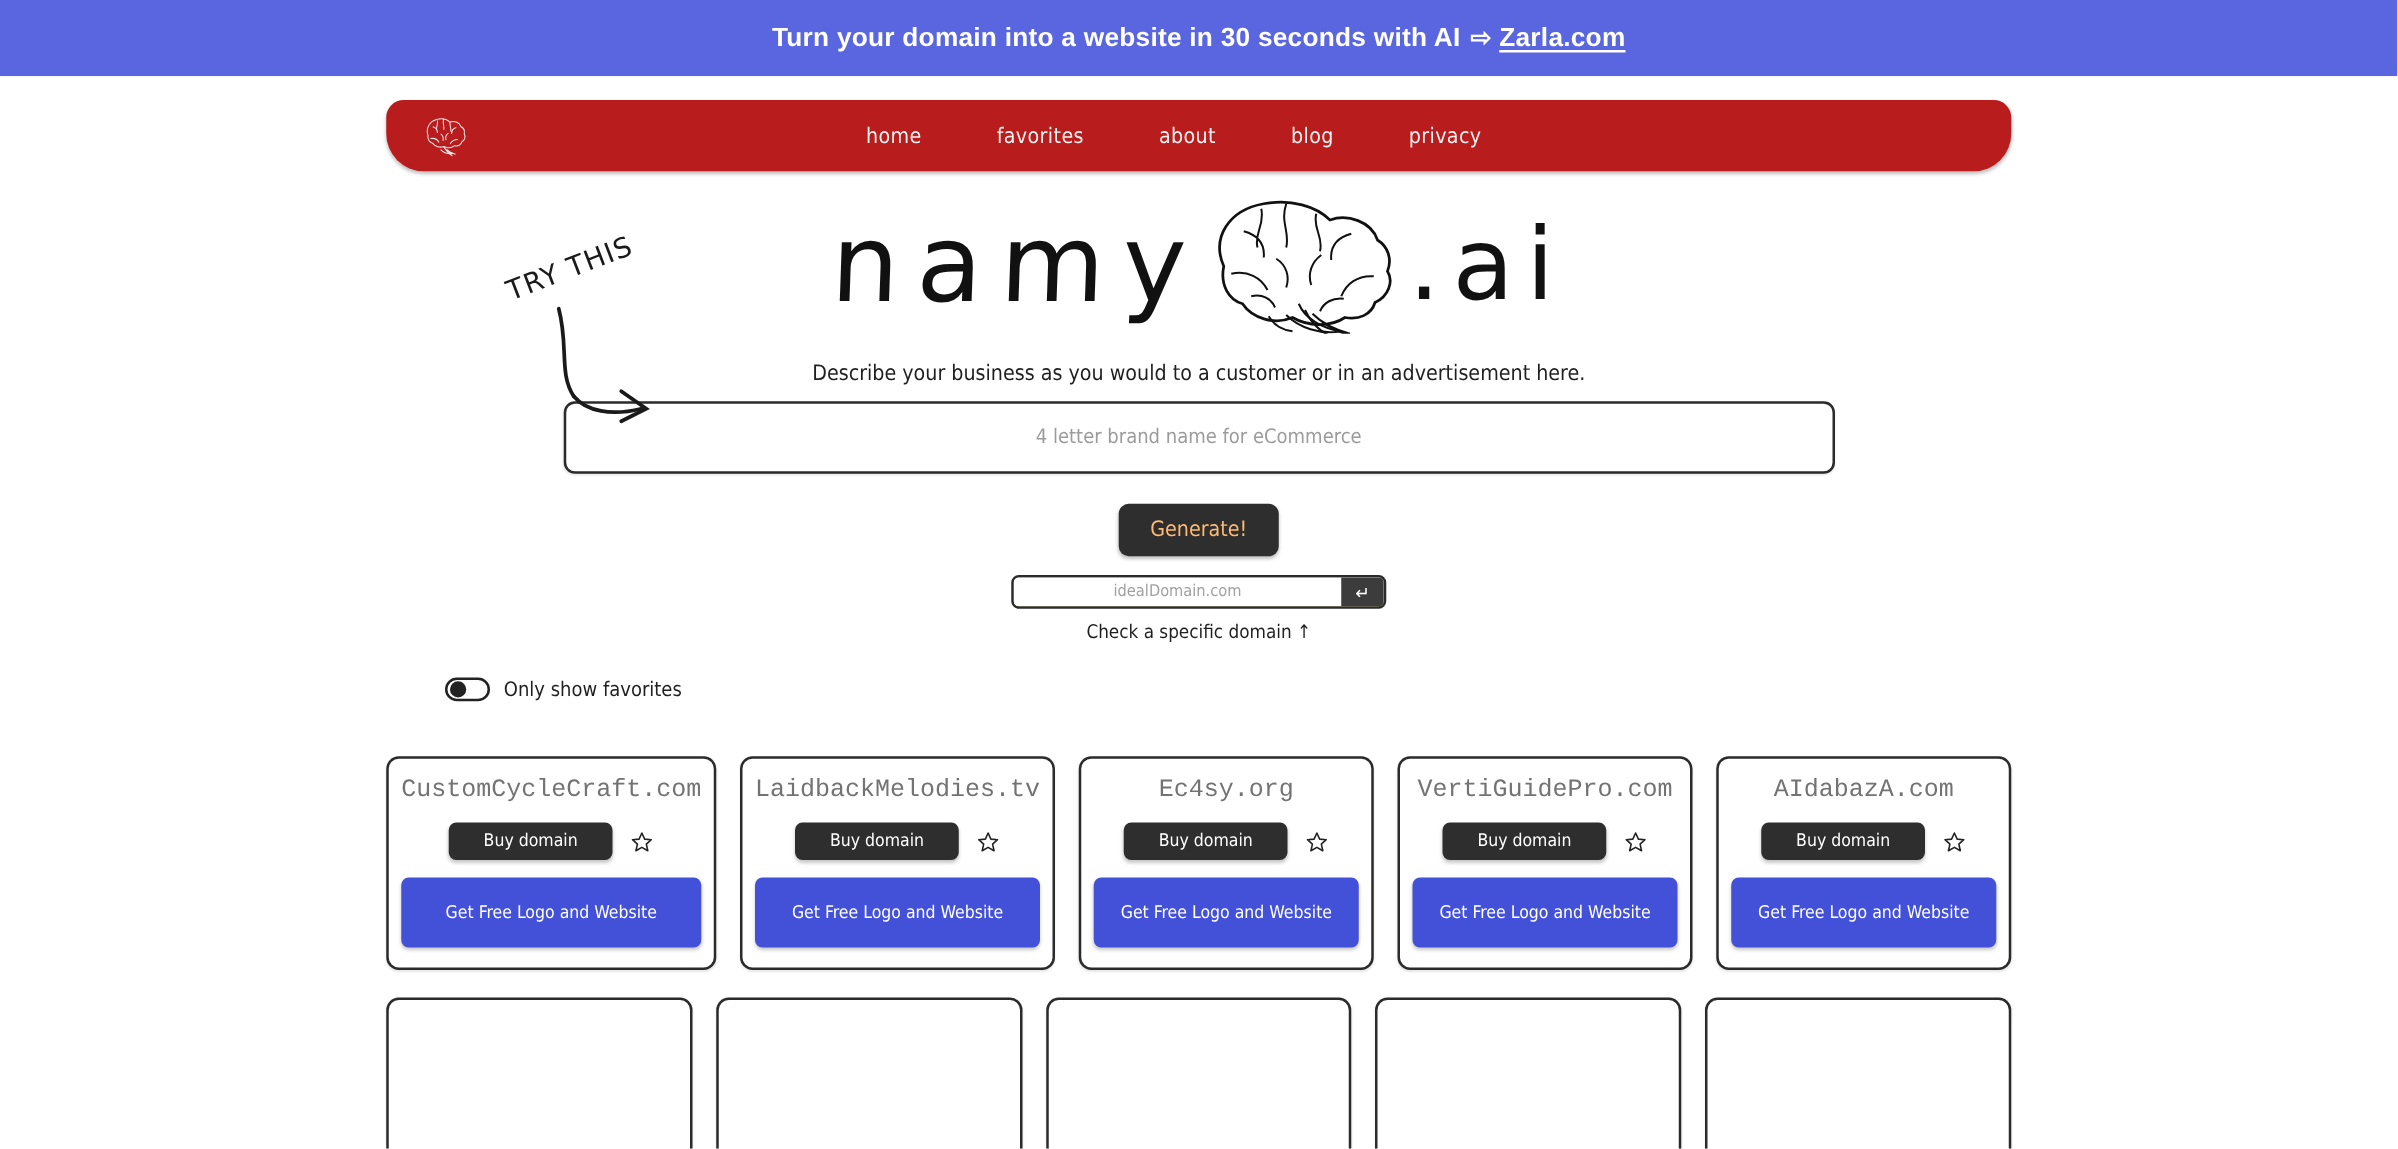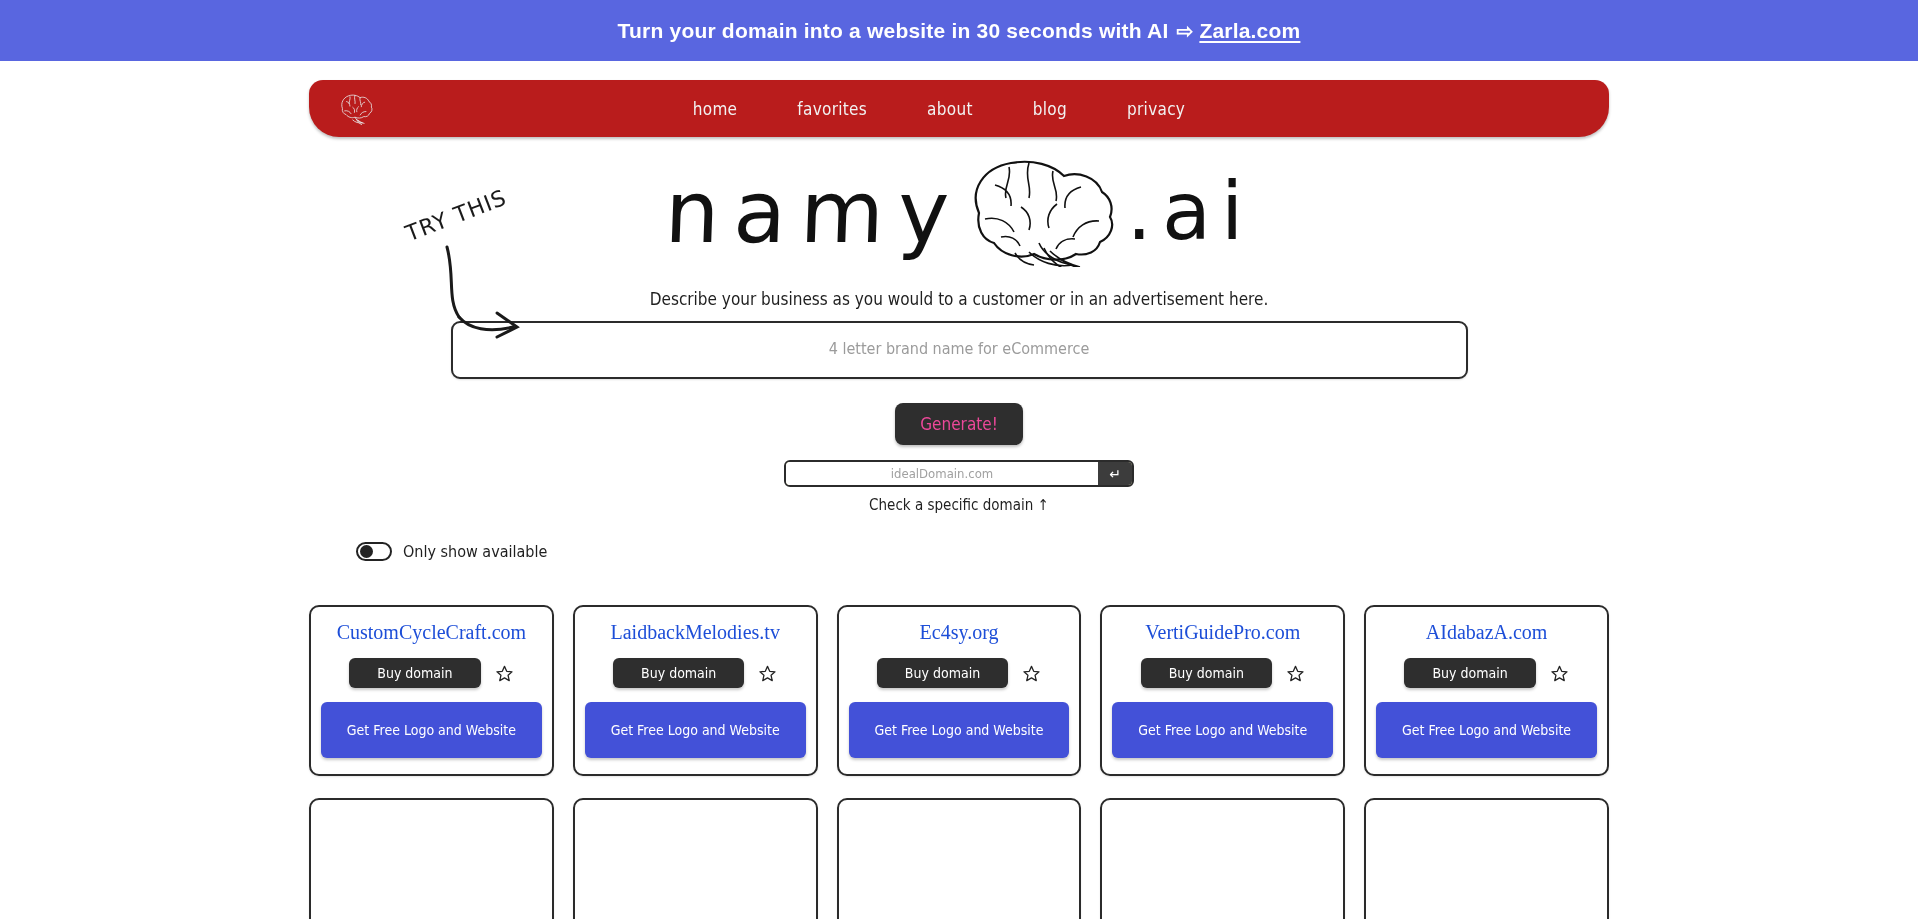--- a/index.html
+++ b/index.html
@@ -172,7 +172,7 @@
   .generate-wrap { text-align: center; margin-top: 24px; }
   .generate-btn {
     background: #2e2e2e;
-    color: #ec4899;
+    color: #fdba74;
     border: none;
     border-radius: 8px;
     padding: 11px 25px;

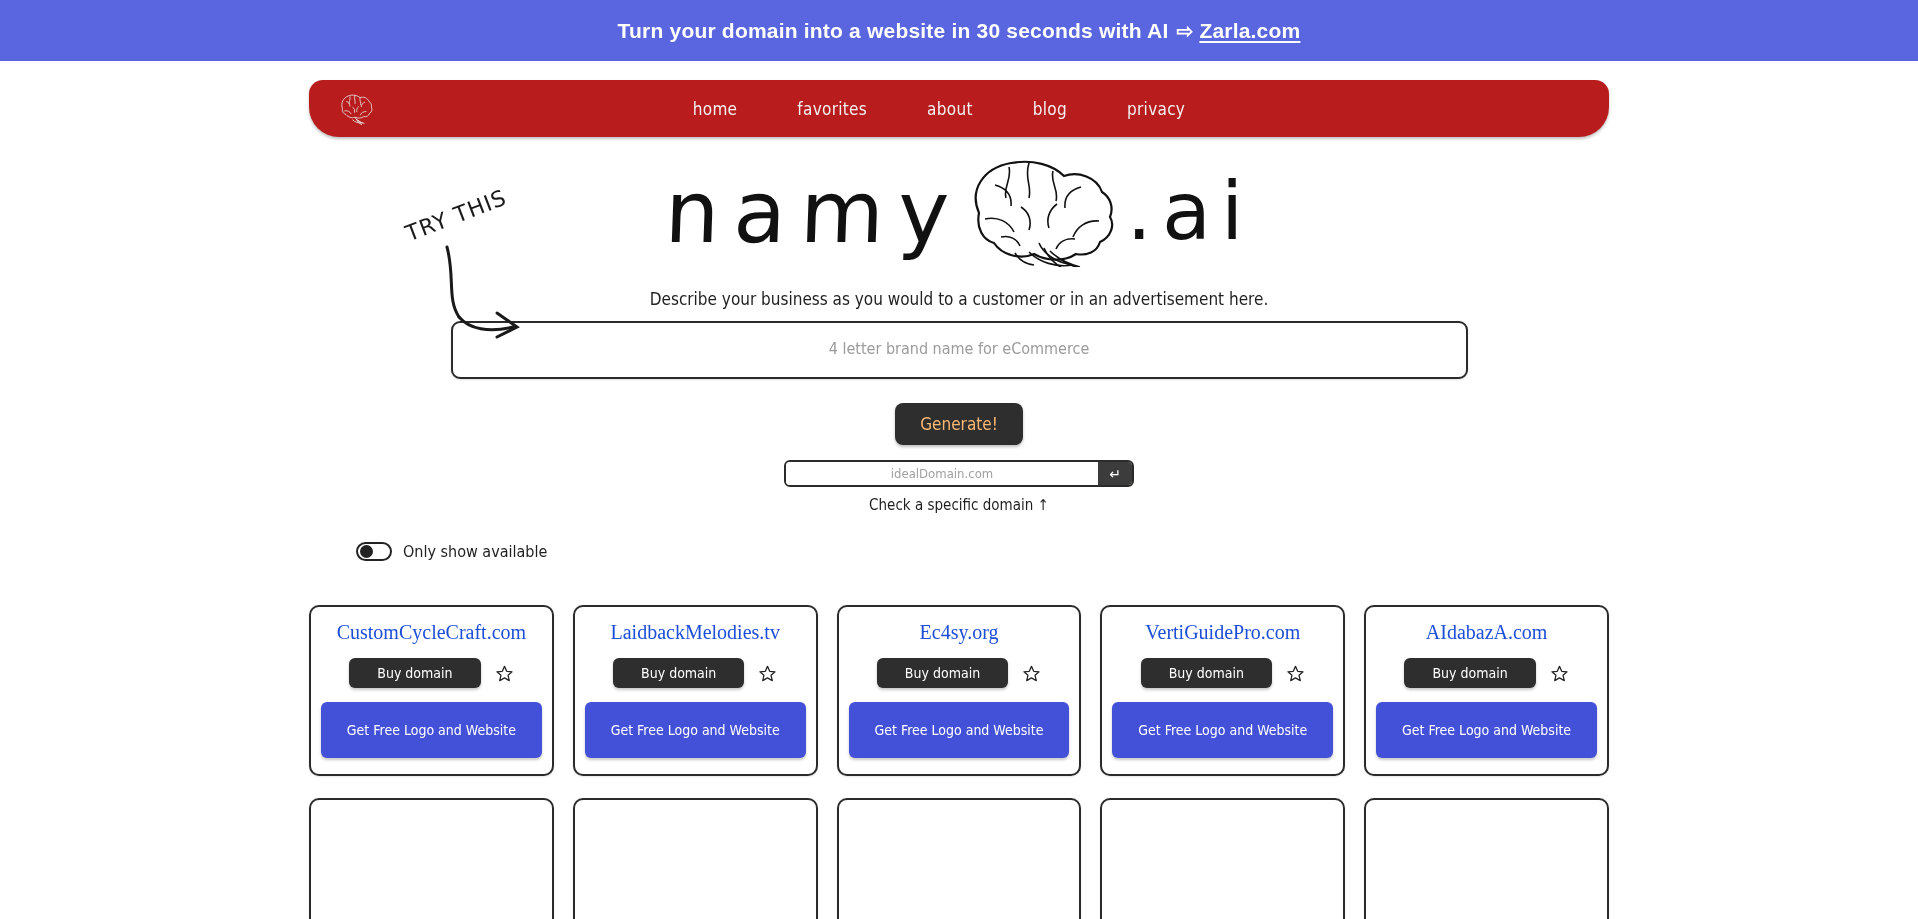--- a/index.html
+++ b/index.html
@@ -201,7 +201,7 @@
     border: 2px solid #2b2b2b;
     border-radius: 6px;
     overflow: hidden;
-    width: 350px;
+    width: 300px;
     height: 27px;
     background: #fef9c3;
   }

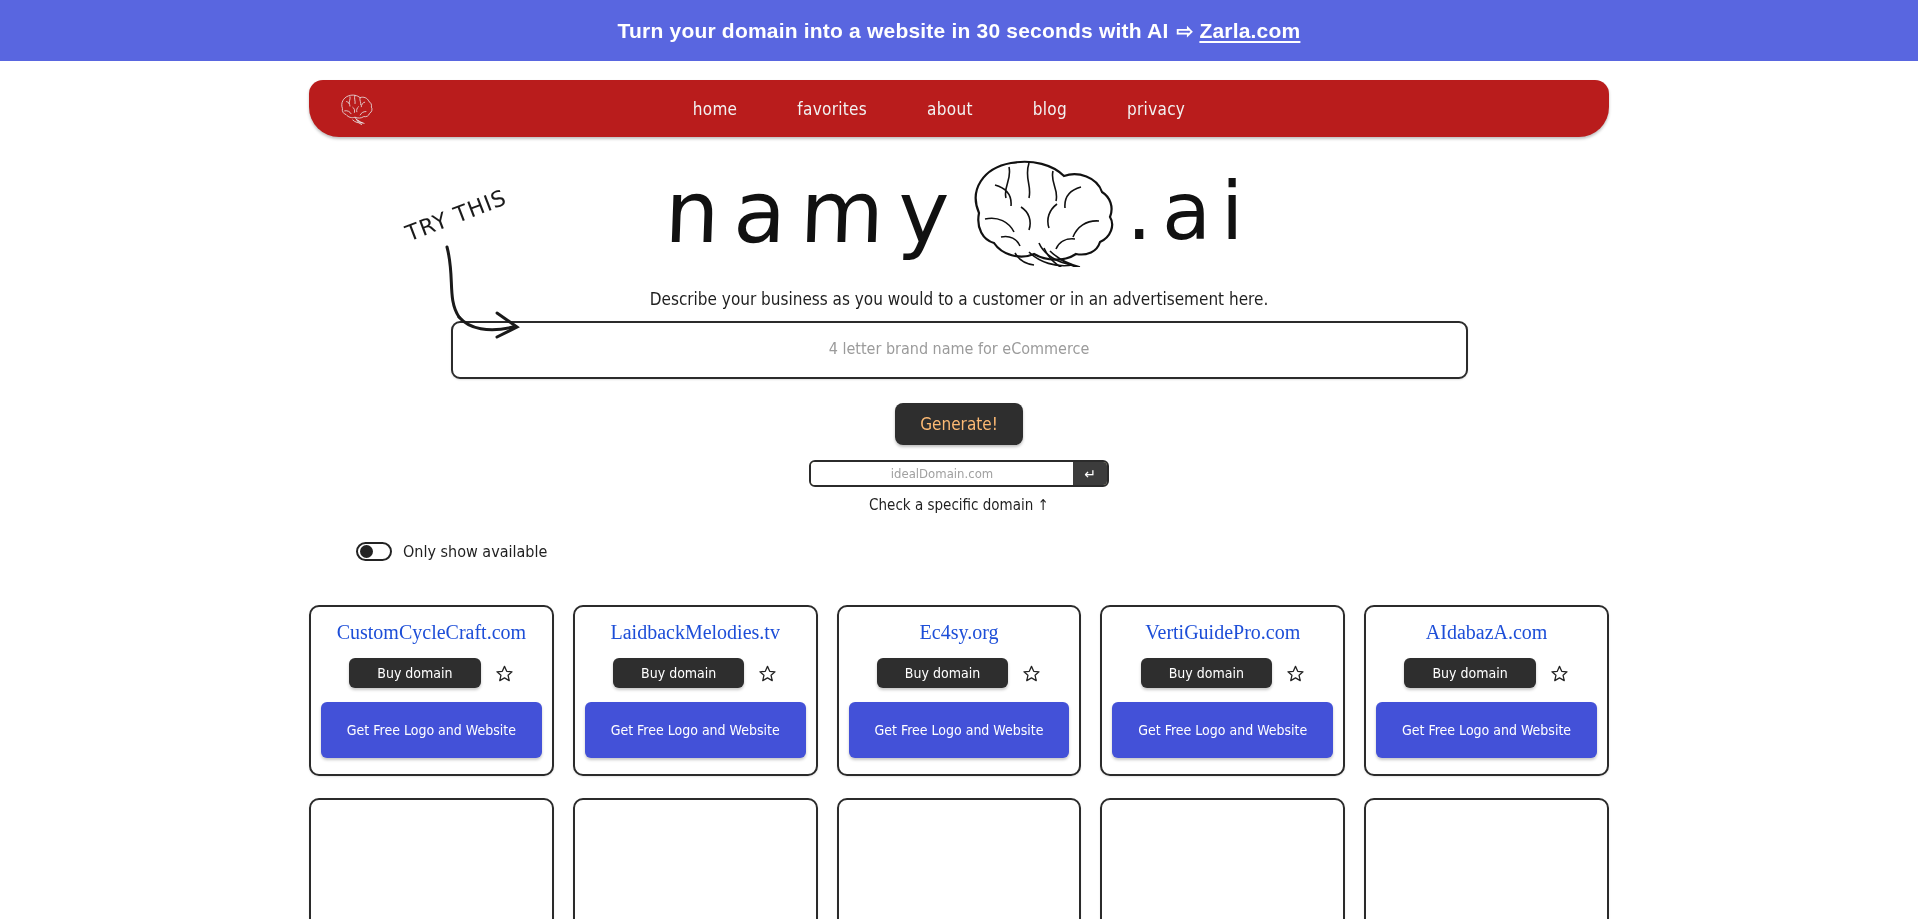--- a/index.html
+++ b/index.html
@@ -418,7 +418,7 @@
       <div class="toggle">
         <div class="knob"></div>
       </div>
-      <div class="toggle-label">Only show available</div>
+      <div class="toggle-label">Only show favorites</div>
     </div>
 
     <div class="cards-grid">

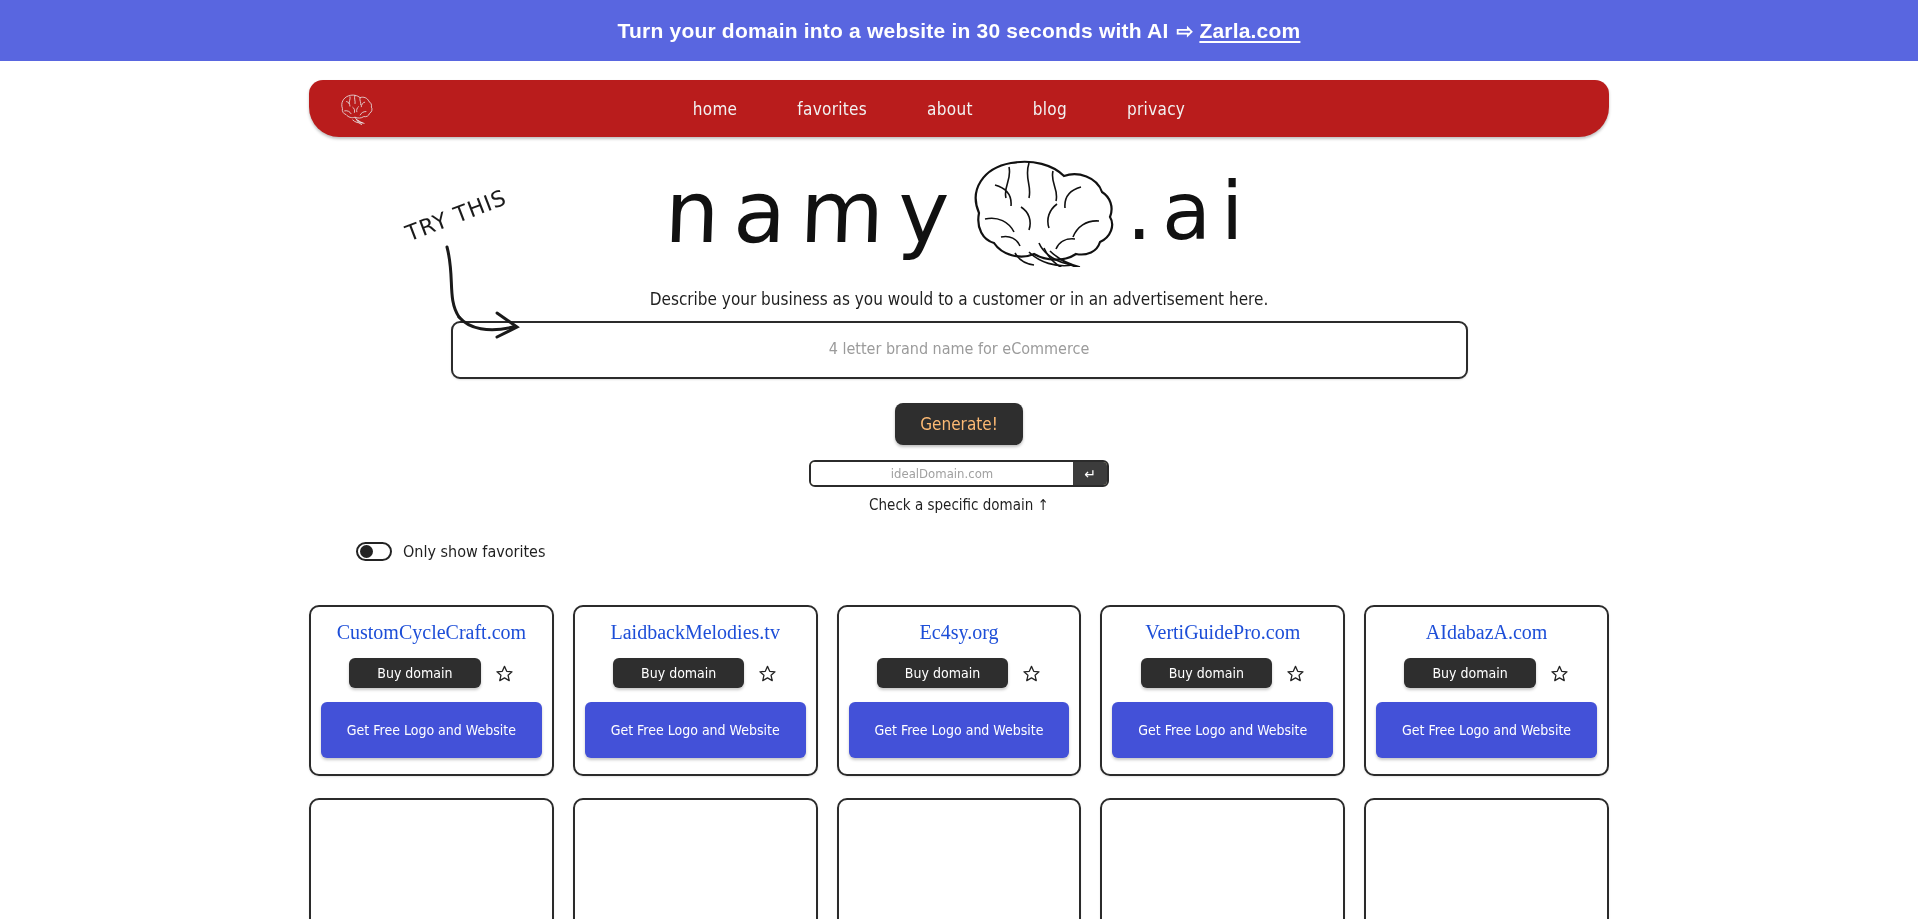--- a/index.html
+++ b/index.html
@@ -281,8 +281,8 @@
   }
   .domain-name {
     font-size: 20px;
-    color: #1d4ed8;
-    font-family: Liberation Serif, serif;
+    color: #737373;
+    font-family: Liberation Mono, monospace;
     margin-bottom: 14px;
     white-space: nowrap;
     overflow: hidden;

